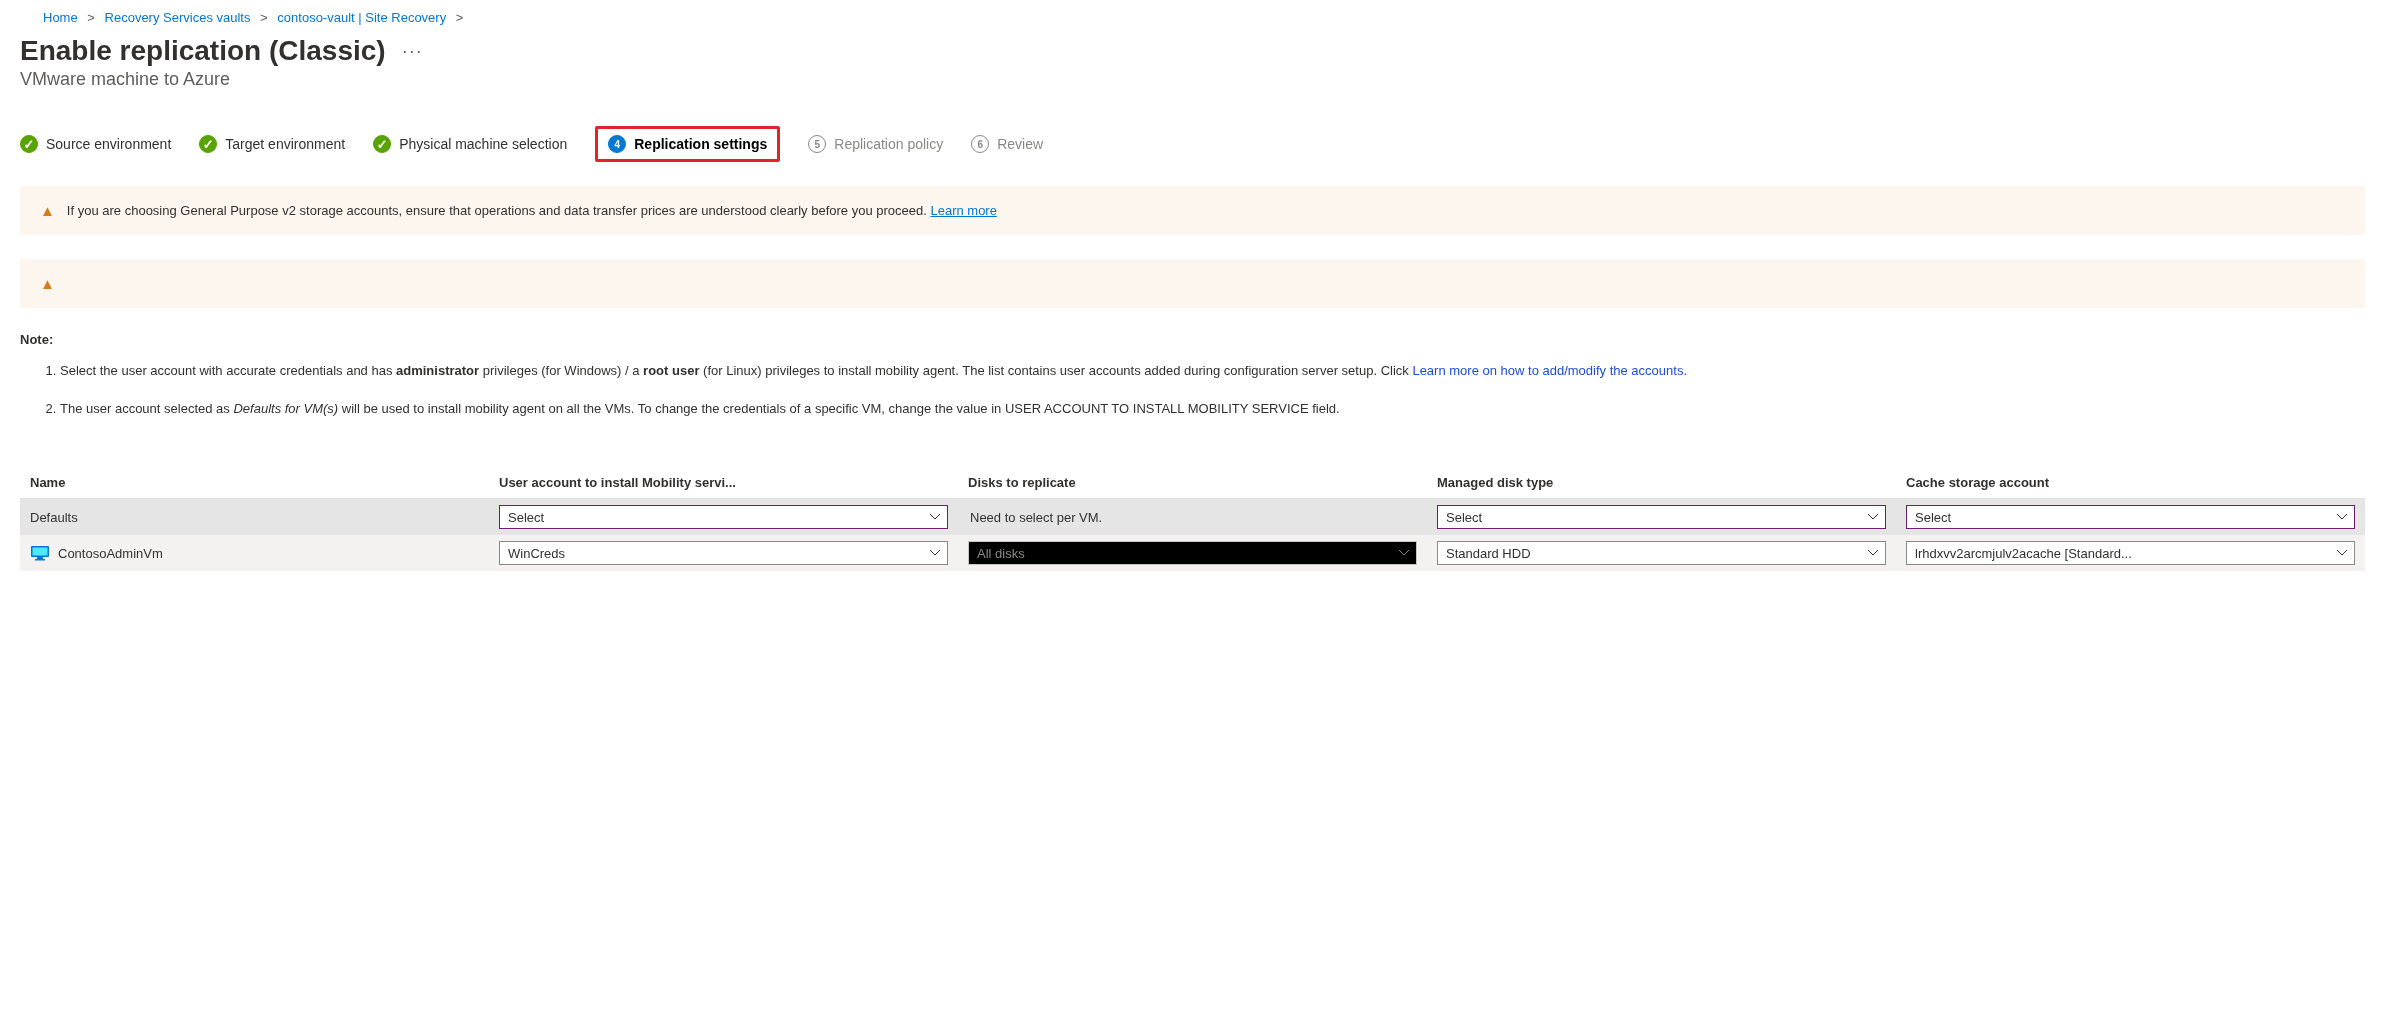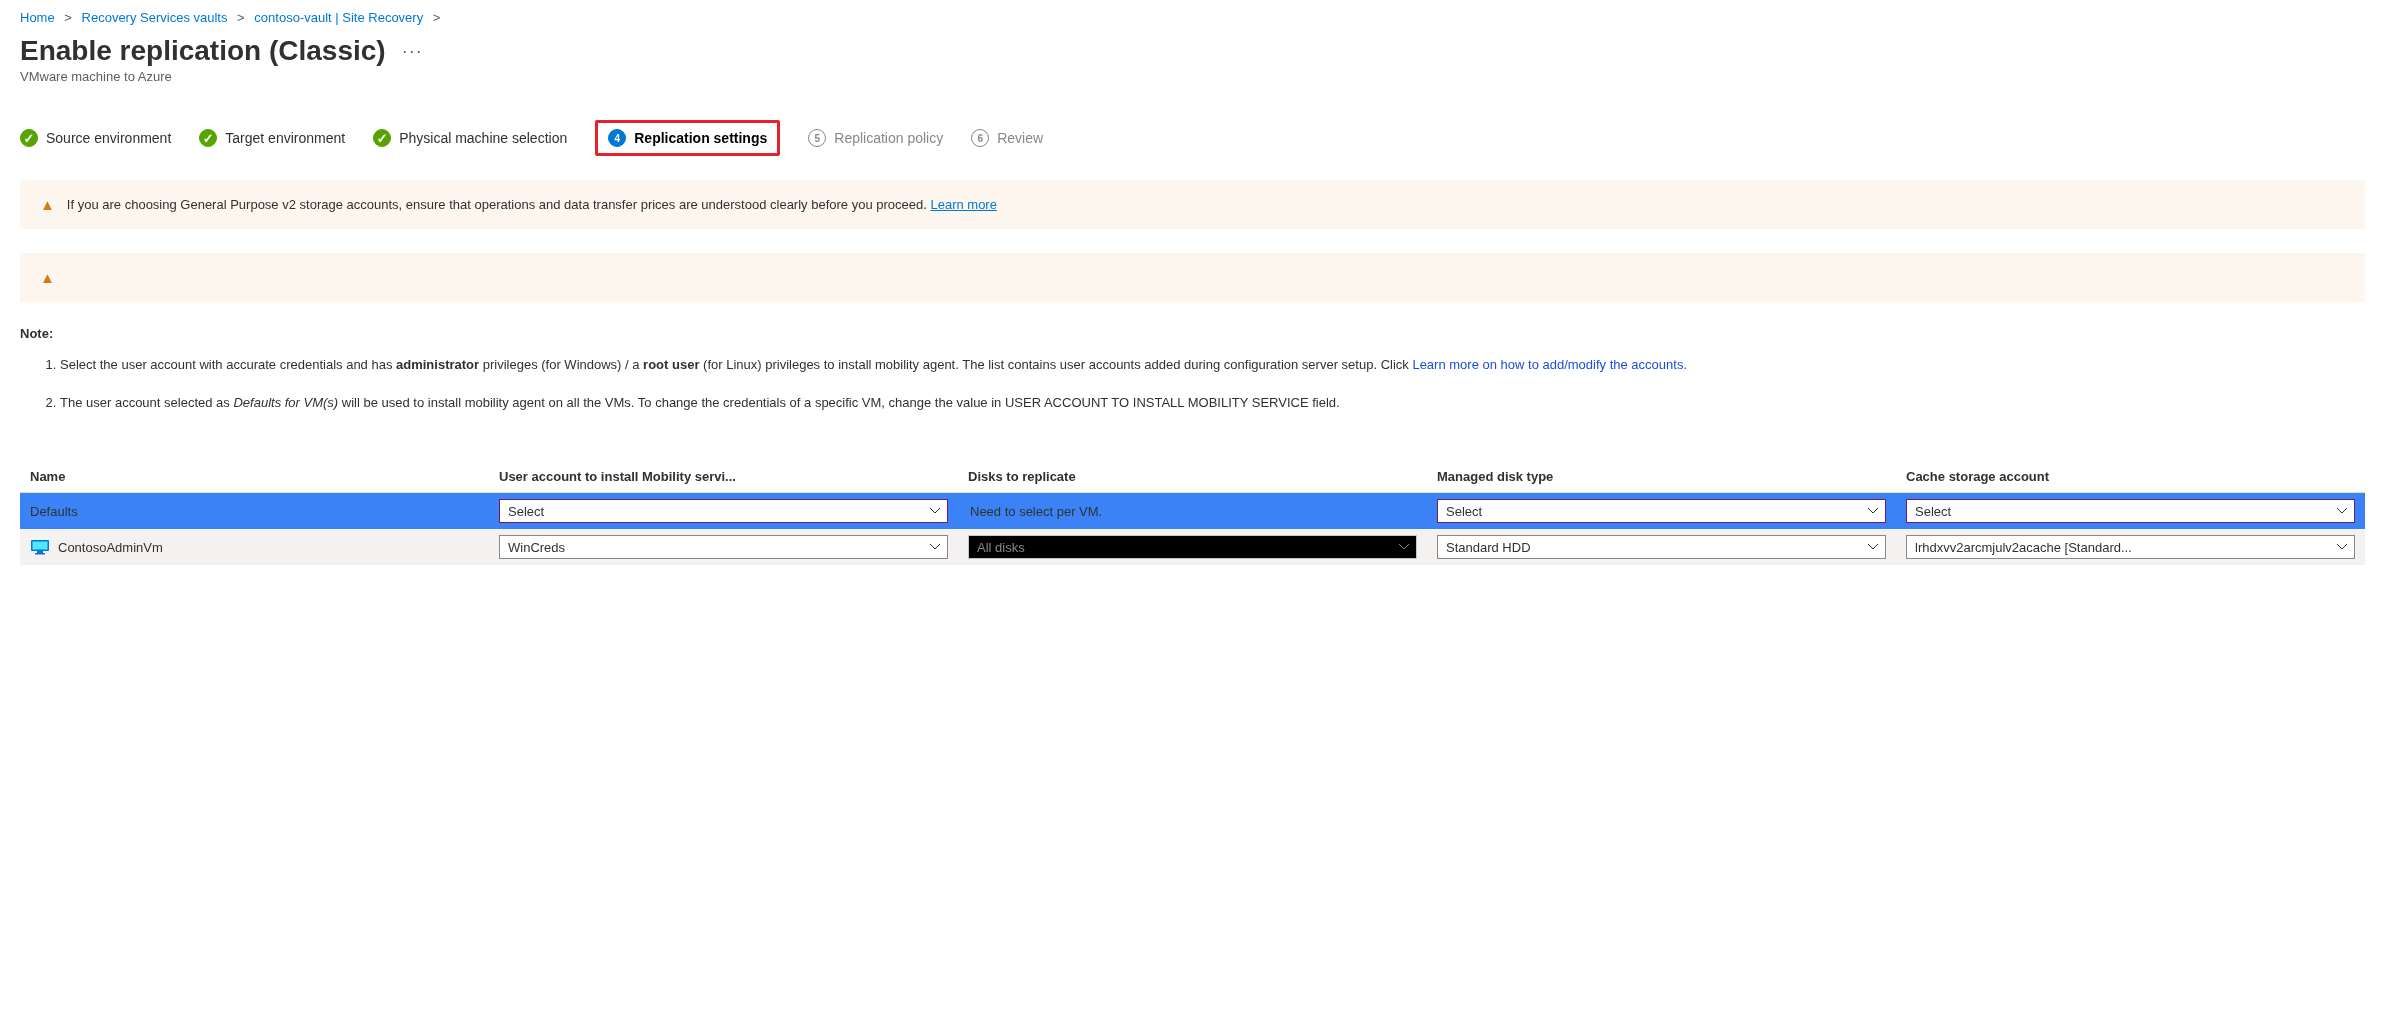--- a/index.html
+++ b/index.html
@@ -14,6 +14,7 @@
   .breadcrumb {
     padding: 10px 0 4px 0;
     font-size: 13px;
+    margin-left: 23px;
   }
   .breadcrumb a { color: #0078d4; text-decoration: none; cursor: pointer; }
   .breadcrumb .sep { color: #605e5c; margin: 0 6px; }

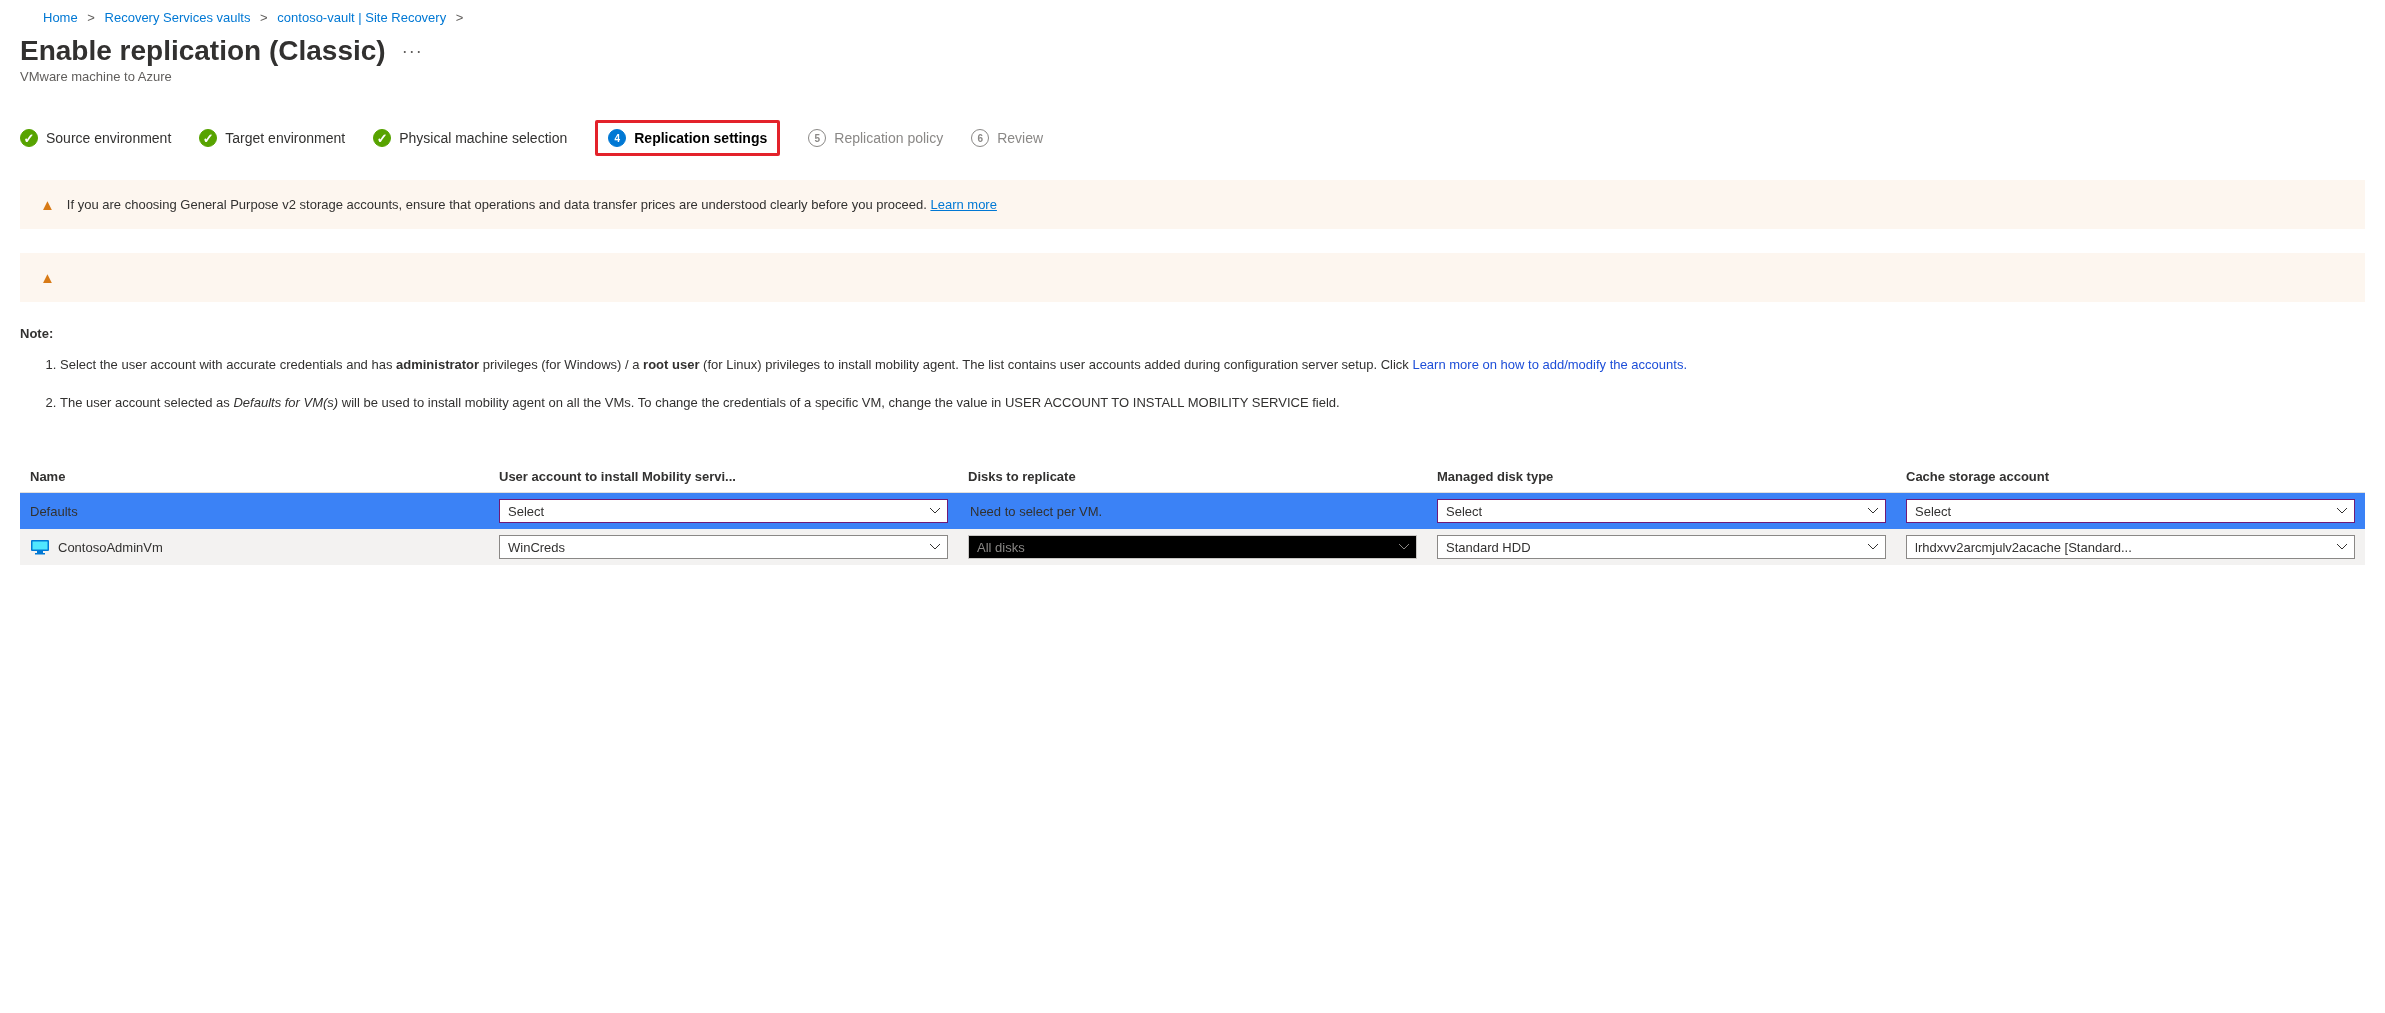--- a/index.html
+++ b/index.html
@@ -21,7 +21,7 @@
   .page-title-row { display: flex; align-items: center; gap: 16px; margin-top: 6px;}
   .page-title { font-size: 28px; font-weight: 600; margin: 0; }
   .more-icon { color: #605e5c; font-size: 18px; cursor: pointer; letter-spacing: 1px;}
-  .subtitle { color: #605e5c; font-size: 13px; margin-top: 2px; margin-bottom: 30px;}
+  .subtitle { color: #605e5c; font-size: 18px; margin-top: 2px; margin-bottom: 30px;}
   .steps { display: flex; align-items: center; gap: 28px; padding: 6px 0 24px 0; flex-wrap: wrap;}
   .step { display: inline-flex; align-items: center; gap: 8px; font-size: 14px; cursor: pointer; }
   .step .circle {

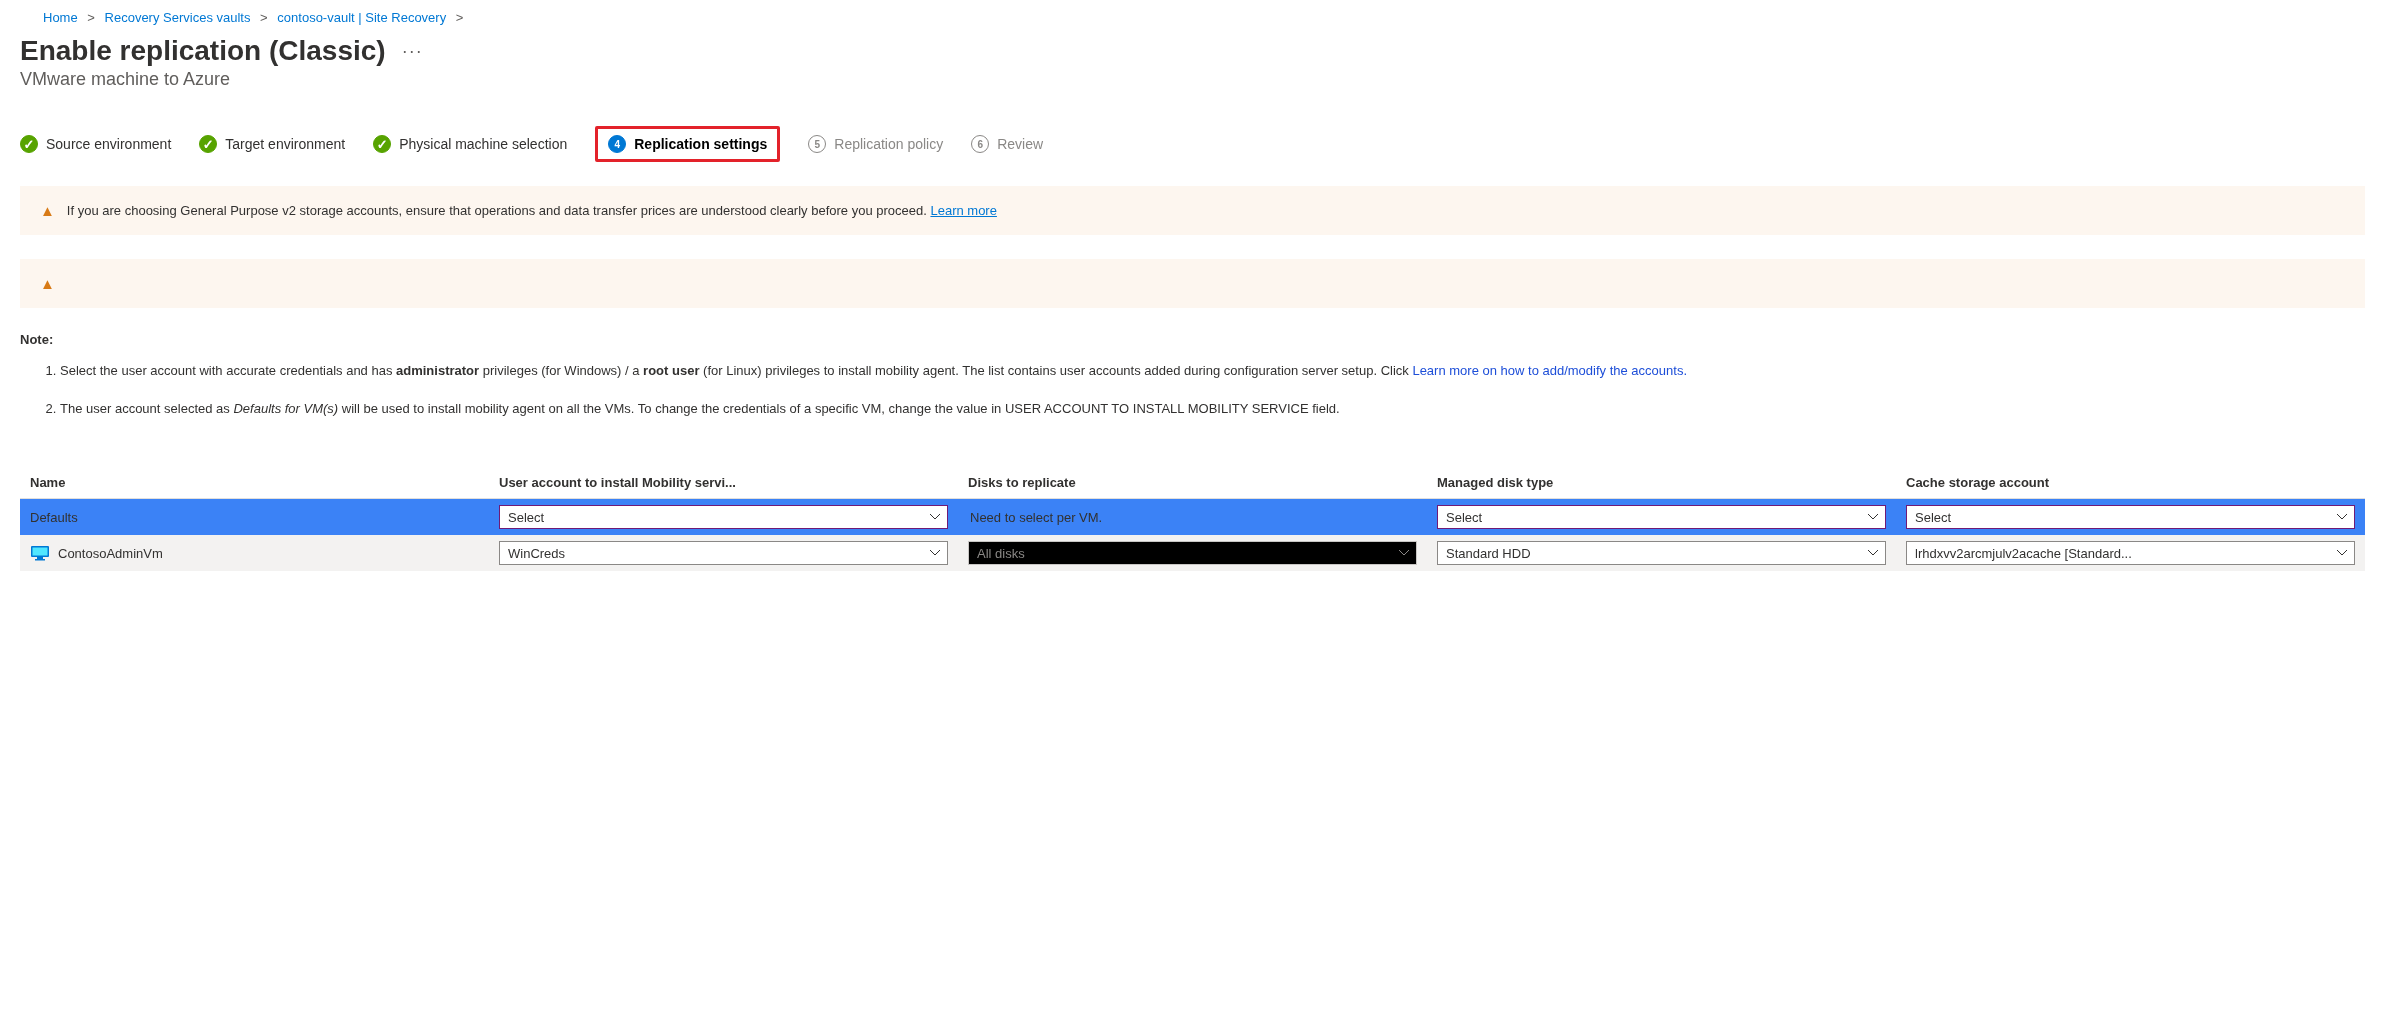--- a/index.html
+++ b/index.html
@@ -58,7 +58,7 @@
     border-bottom: 1px solid #e1dfdd; white-space: nowrap; overflow: hidden; text-overflow: ellipsis;
   }
   table.grid td { padding: 6px 10px; vertical-align: middle; }
-  table.grid tr.row-white { background: #3b82f6; }
+  table.grid tr.row-white { background: #e5e5e5; }
   table.grid tr.row-grey { background: #f3f2f1; }
   .name-cell { display: flex; align-items: center; gap: 8px; }
   .vm-icon { width: 20px; height: 16px; flex-shrink: 0; }

